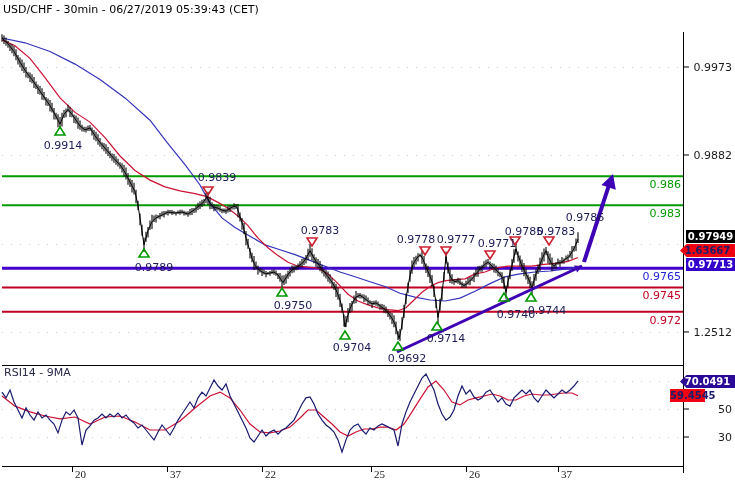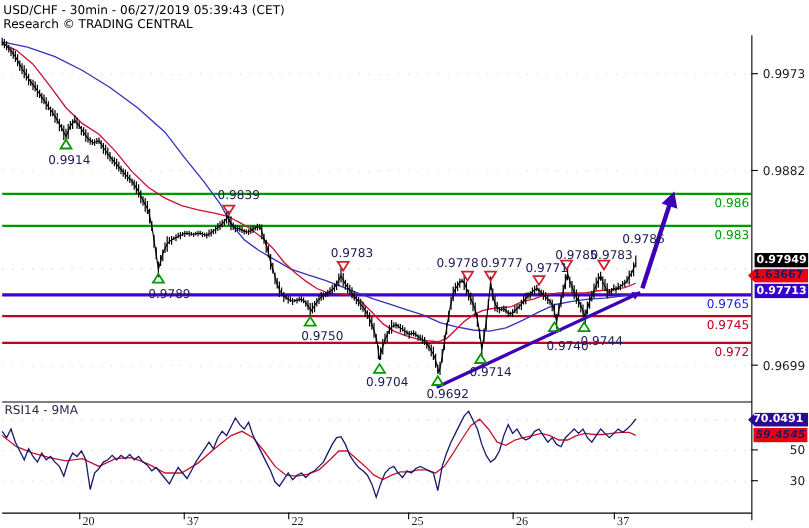--- a/index.html
+++ b/index.html
@@ -73,7 +73,6 @@
       <line x1="558.5" y1="466" x2="558.5" y2="472" stroke="#000"></line>
     </svg>
   <div class="hdr" style="top:3px">USD/CHF - 30min - 06/27/2019 05:39:43 (CET)</div>
-  <div class="hdr" style="top:15px">Research © TRADING CENTRAL</div>
   <div class="rsi-title">RSI14 - 9MA</div>
 <div class="lvl" style="top: 178.271px; color: rgb(0, 153, 0);">0.986</div>
     <div class="lvl" style="top: 207.281px; color: rgb(0, 153, 0);">0.983</div>

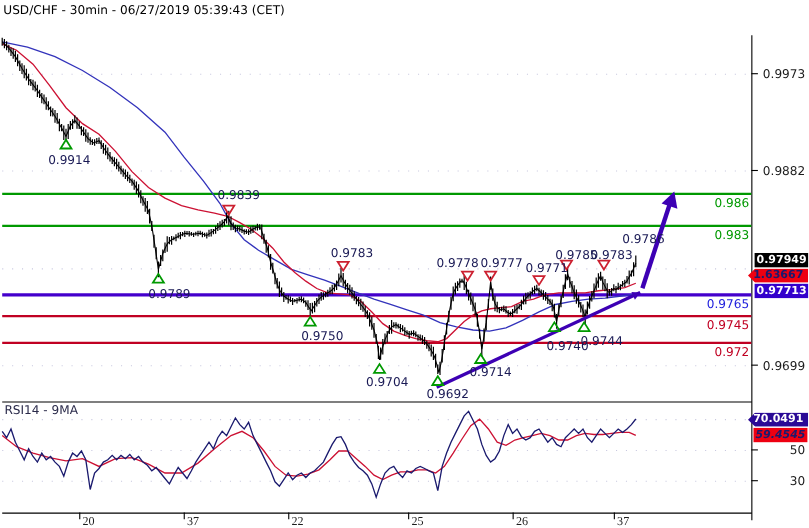--- a/index.html
+++ b/index.html
@@ -97,7 +97,7 @@
     <div class="anno" style="left: 547px; top: 304px; color: rgb(26, 26, 85);">0.9744</div>
     <div class="ylab" style="top: 61px;">0.9973</div>
     <div class="ylab" style="top: 148.997px;">0.9882</div>
-    <div class="ylab" style="top: 325.958px;">0.9699</div>
+    <div class="ylab" style="top: 325.958px;">1.2512</div>
     <div class="ylab" style="top: 403px;">50</div>
     <div class="ylab" style="top: 431px;">30</div>
     <div class="xlab" style="left: 75px;">20</div>

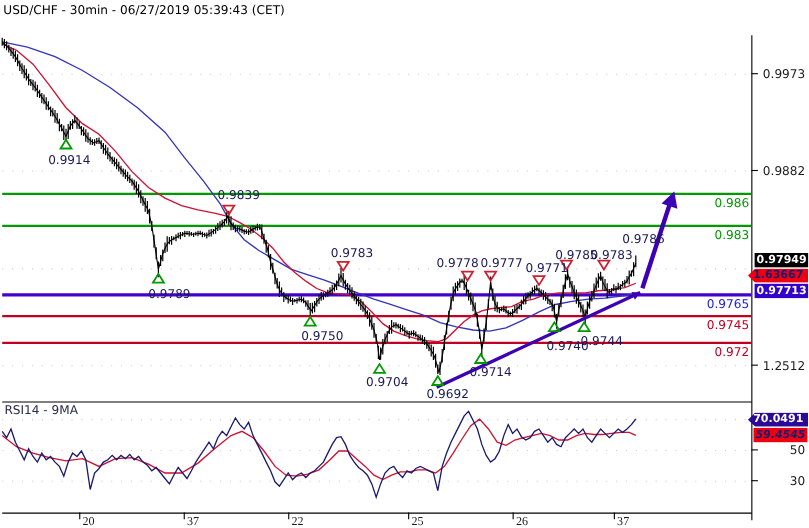--- a/index.html
+++ b/index.html
@@ -110,7 +110,7 @@
     <div class="badge" style="top: 244px; background: rgb(238, 0, 17); color: rgb(26, 26, 110); left: 680px; width: 55px; clip-path: polygon(0px 50%, 12% 0px, 100% 0px, 100% 100%, 12% 100%);">1.63667</div>
     <div class="badge" style="top: 258px; background: rgb(51, 0, 204); color: rgb(255, 255, 255); left: 686px; width: 49px;">0.97713</div>
     <div class="badge" style="top: 375px; background: rgb(42, 10, 150); color: rgb(255, 255, 255); left: 680px; width: 55px; clip-path: polygon(0px 50%, 12% 0px, 100% 0px, 100% 100%, 12% 100%);">70.0491</div>
-    <div class="badge" style="top: 389px; background: rgb(238, 0, 17); color: rgb(26, 26, 110); left: 685px; width: 49px; font-style: italic;">59.4545</div>
+    <div class="badge" style="top: 389px; background: rgb(238, 0, 17); color: rgb(26, 26, 110); left: 670px; width: 35px;">59.4545</div>
   </div>
 
 </body></html>

